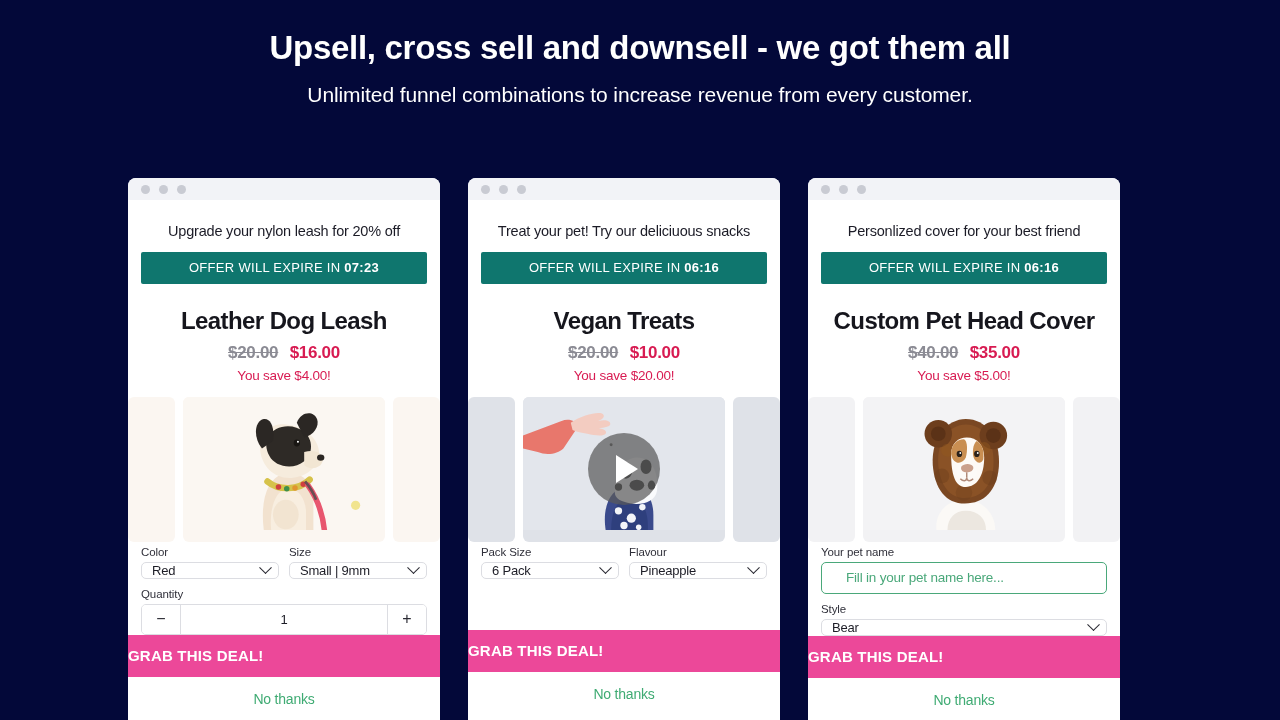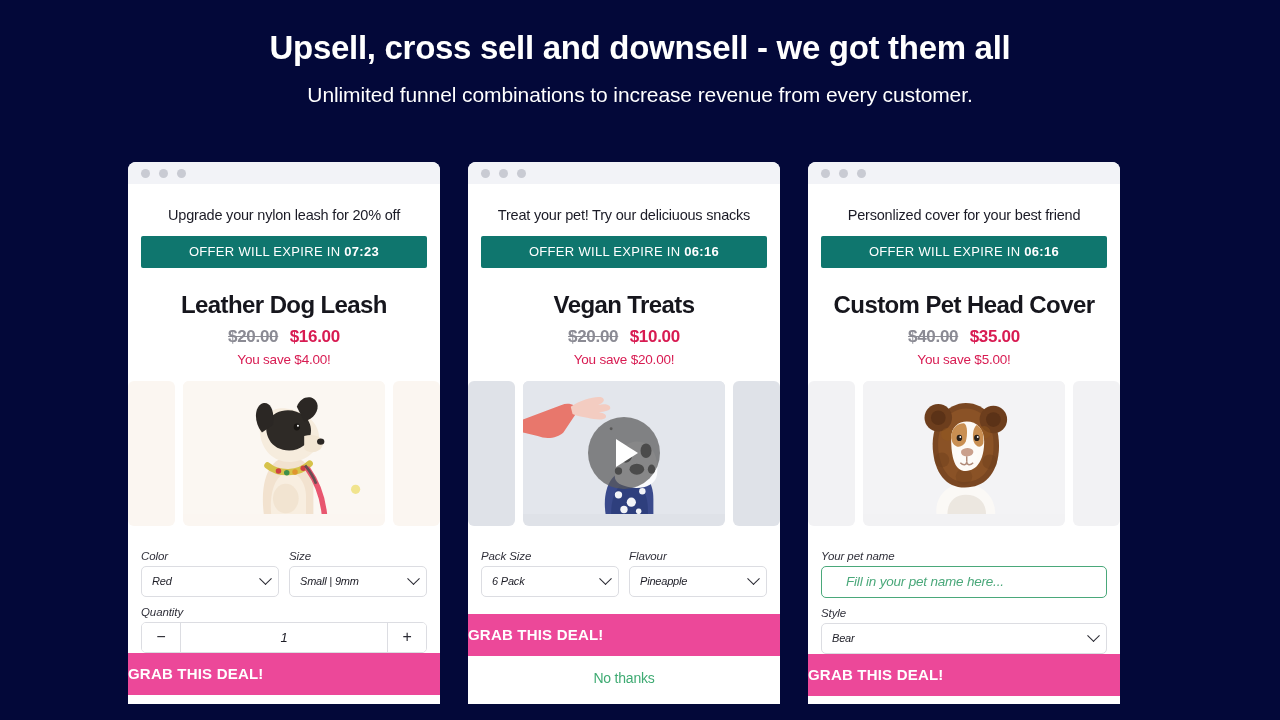--- a/index.html
+++ b/index.html
@@ -38,7 +38,7 @@
   
   .cards {
     position: absolute;
-    top: 162px;
+    top: 178px;
     left: 128px;
     width: 1024px;
     display: flex;

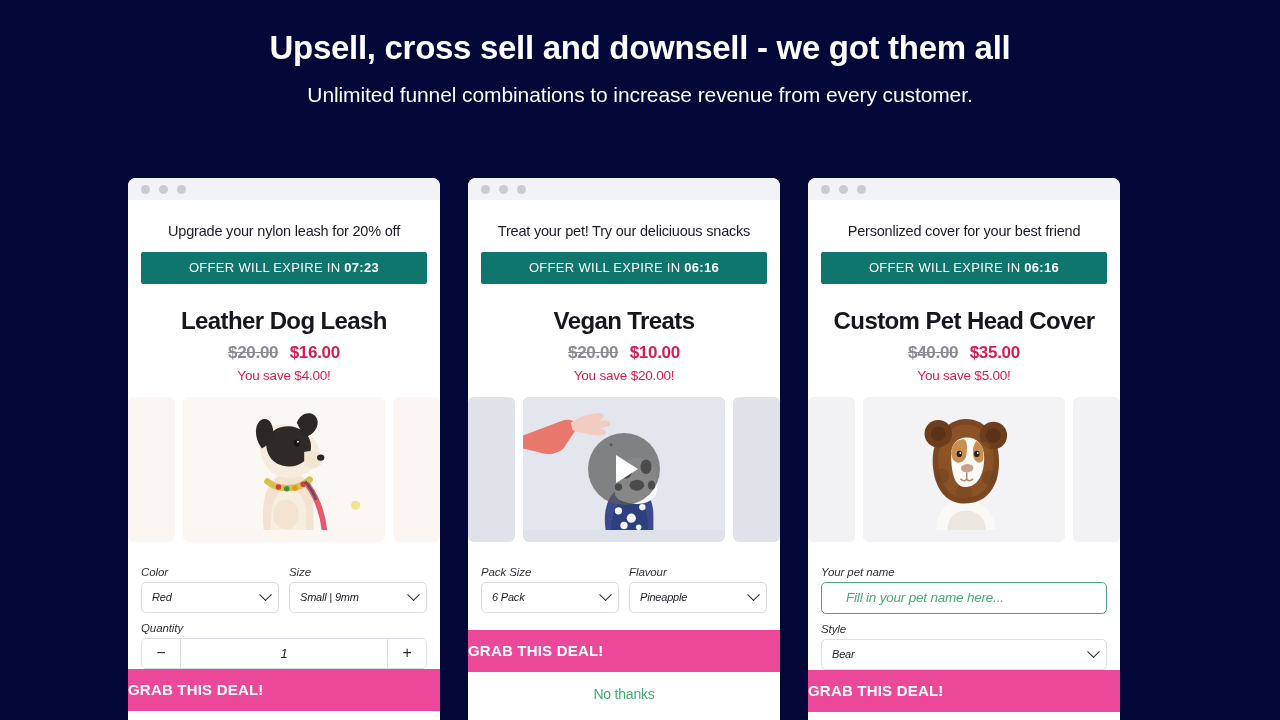--- a/index.html
+++ b/index.html
@@ -191,9 +191,8 @@
 
   
   .form {
-    margin-top: 24px;
+    margin-top: 4px;
     flex: 1 1 auto;
-    font-style: italic;
   }
   .row { display: flex; gap: 10px; }
   .field { flex: 1 1 0; min-width: 0; }

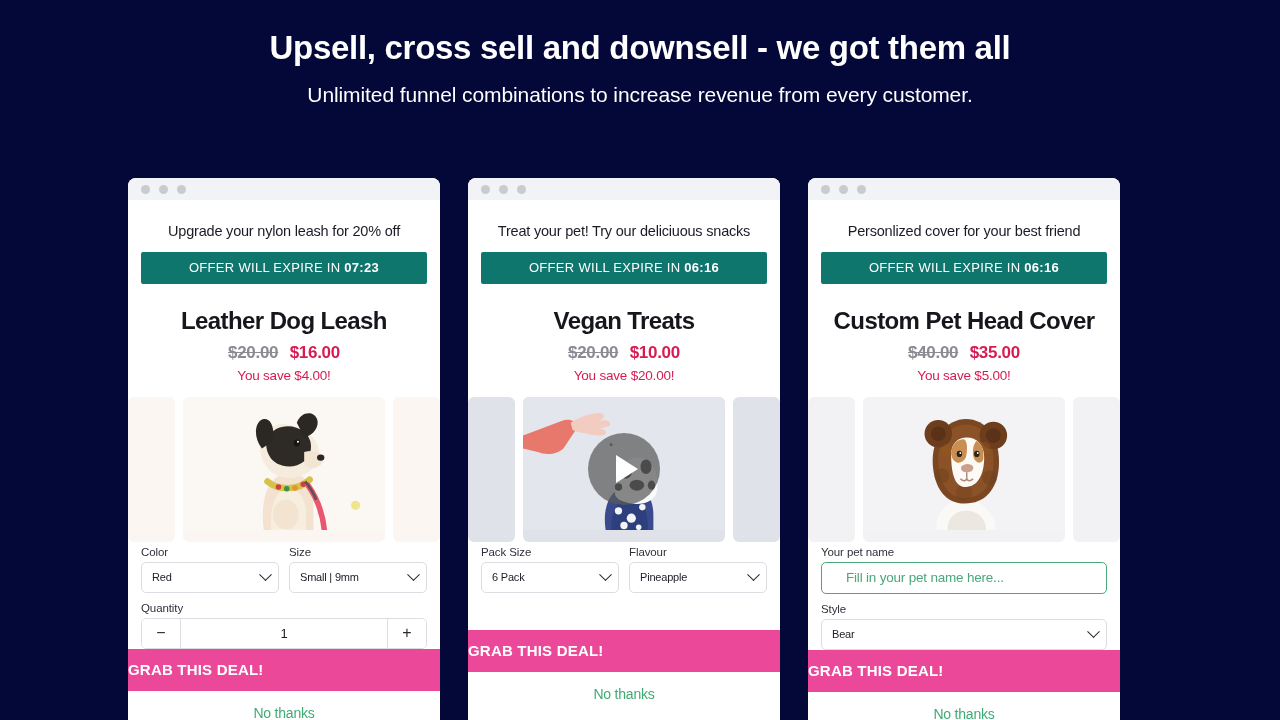--- a/index.html
+++ b/index.html
@@ -203,14 +203,14 @@
     letter-spacing: -0.1px;
   }
   .select {
-    height: 31px;
+    height: 17px;
     border: 1px solid #dcdde2;
     border-radius: 5px;
     background: #ffffff;
     display: flex;
     align-items: center;
     padding: 0 8px 0 10px;
-    font-size: 11px;
+    font-size: 13px;
     color: #1d1d26;
     justify-content: space-between;
     letter-spacing: -0.2px;

